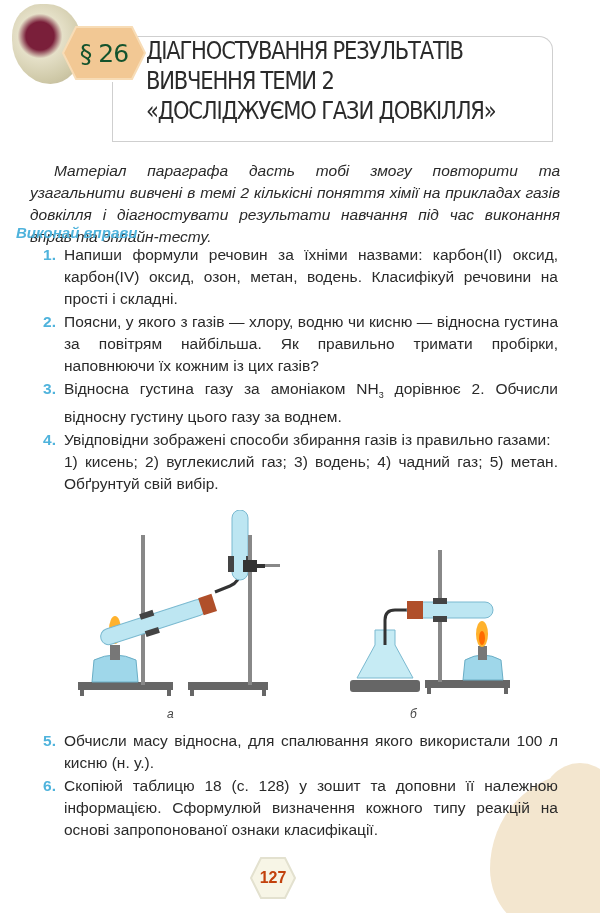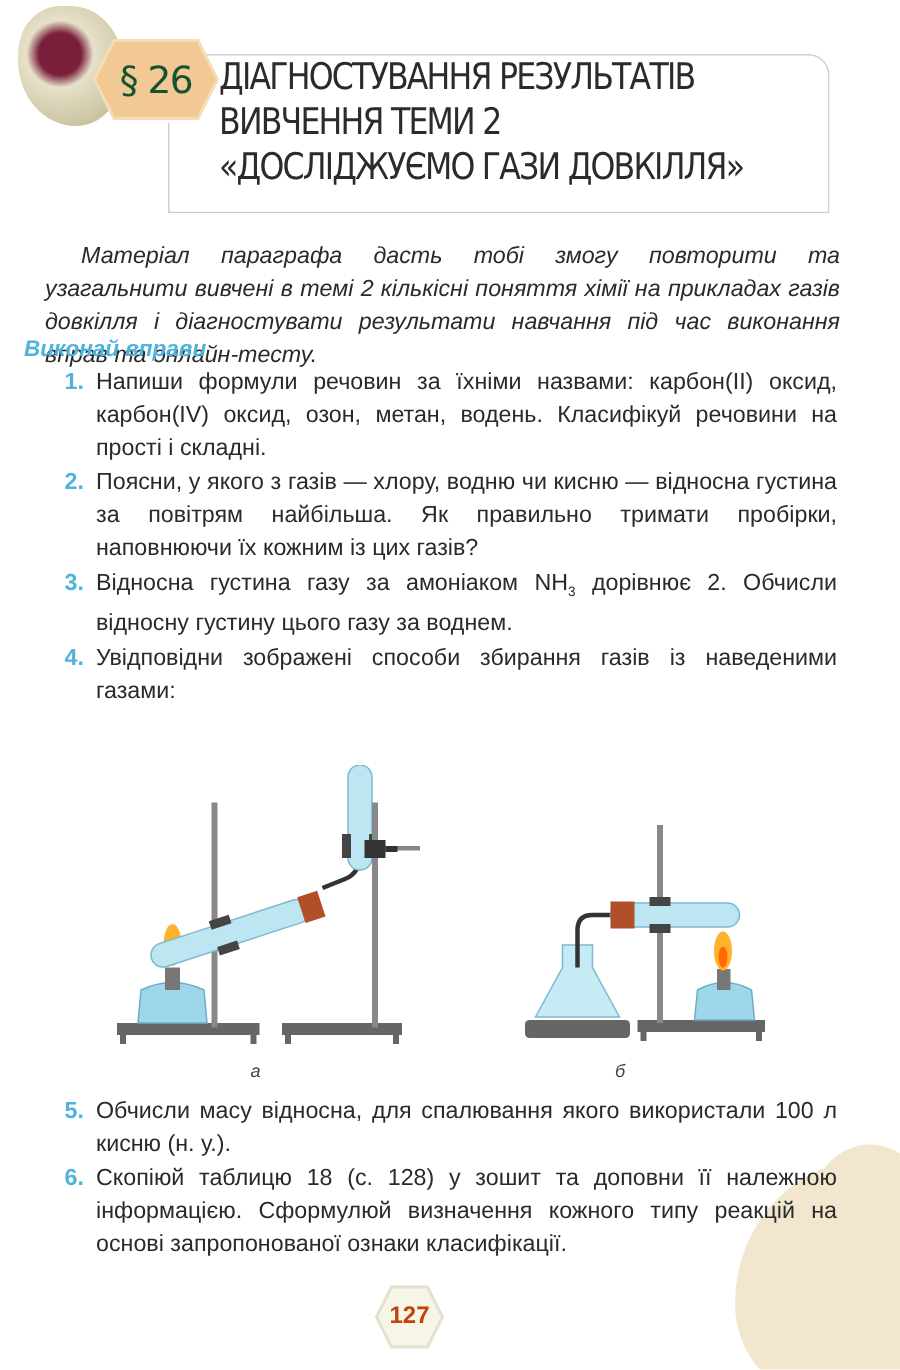--- a/index.html
+++ b/index.html
@@ -79,7 +79,7 @@
   <div class="task">
     <span class="task-num">4.</span>
     <span class="task-text">
-      <div>Увідповідни зображені способи збирання газів із наведеними газами:</div>
+      <div>Увідповідни зображені способи збирання газів із правильно газами:</div>
     </span>
   </div>
 </div>

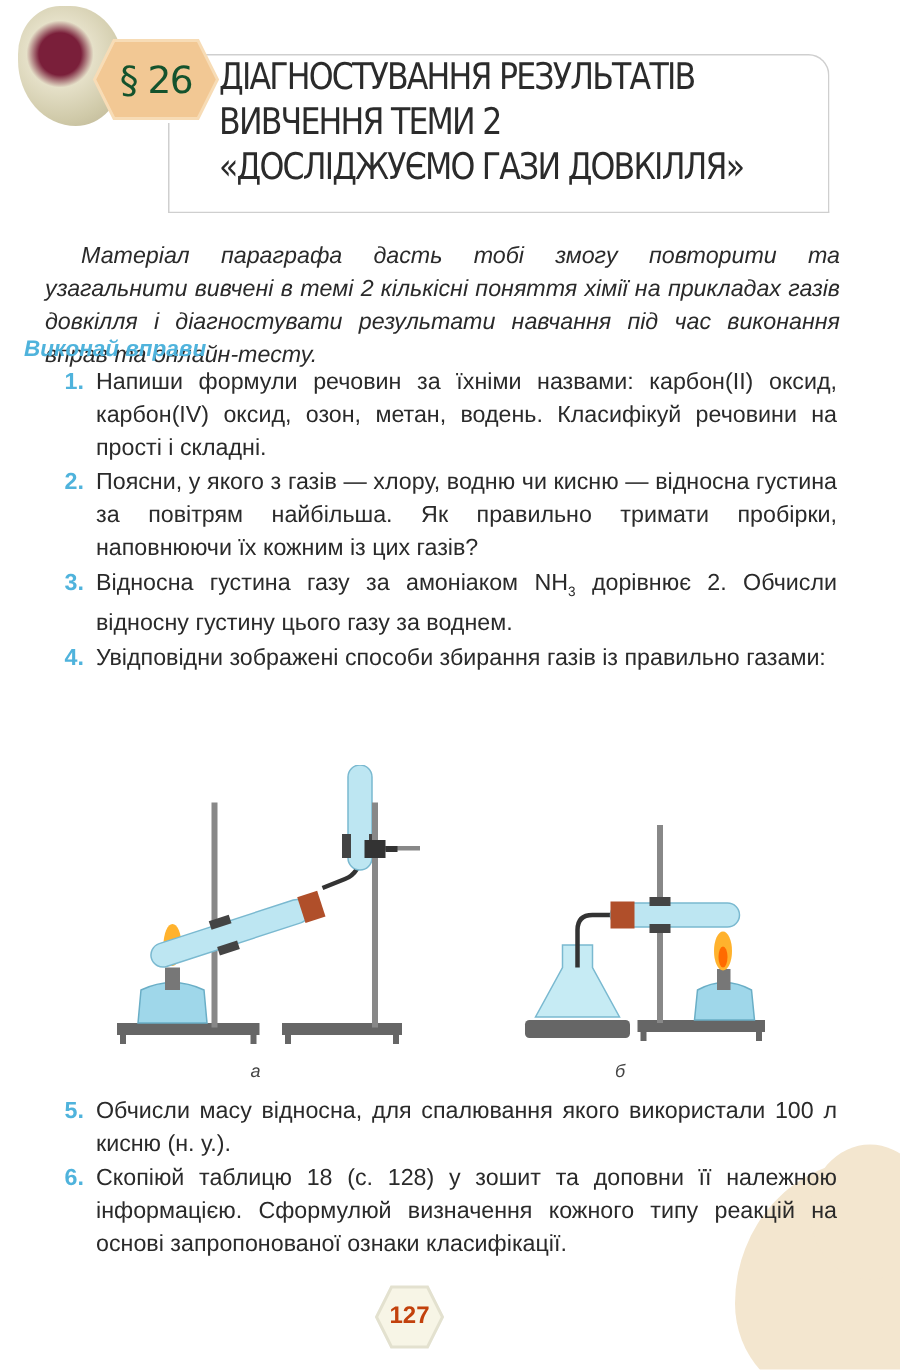--- a/index.html
+++ b/index.html
@@ -80,6 +80,7 @@
     <span class="task-num">4.</span>
     <span class="task-text">
       <div>Увідповідни зображені способи збирання газів із правильно газами:</div>
+      <div class="task-sub">1) кисень; 2) вуглекислий газ; 3) водень; 4) чадний газ; 5) метан. Обґрунтуй свій вибір.</div>
     </span>
   </div>
 </div>

